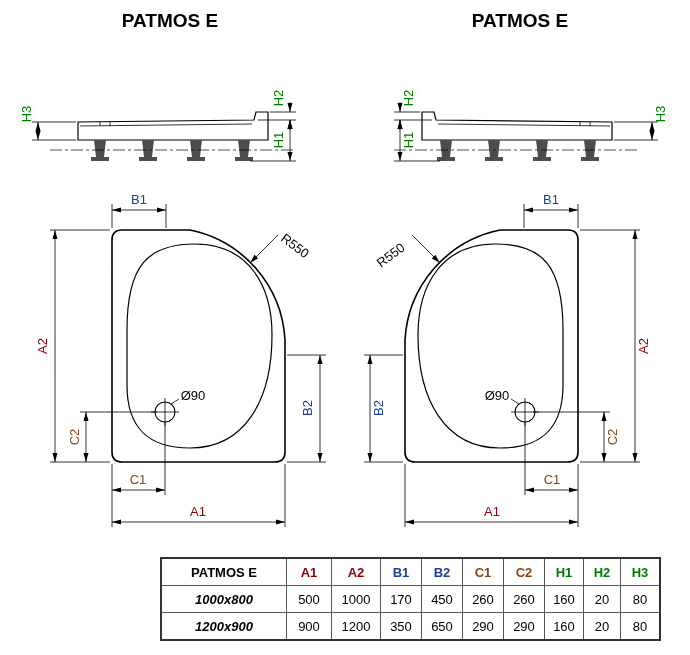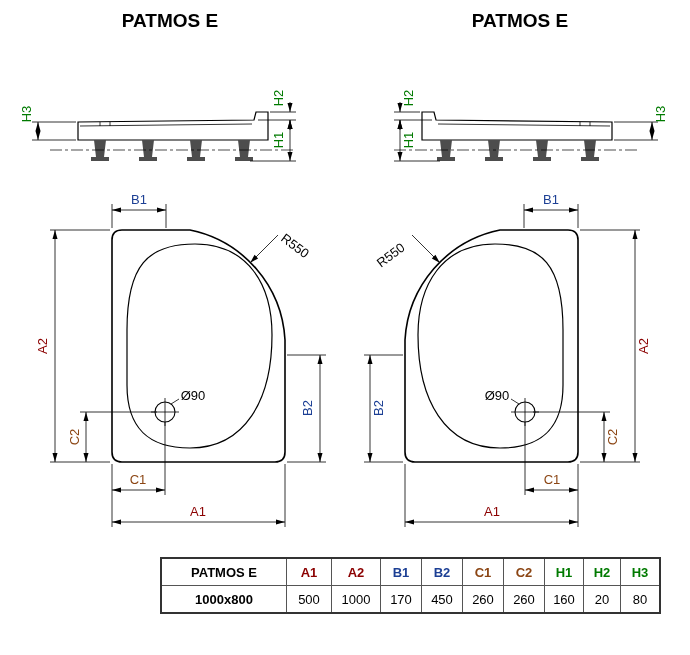--- a/index.html
+++ b/index.html
@@ -40,7 +40,7 @@
   .cB{color:#1c3f94;}
   .cC{color:#8b4513;}
   .cH{color:#007a00;}
-  .model-cell{font-weight:bold;}
+  .model-cell{font-weight:bold;font-style:italic;}
   .w38{width:38px;} .w42{width:42px;} .w34{width:34px;} .w32{width:32px;} .w30{width:30px;}
 </style>
 </head>

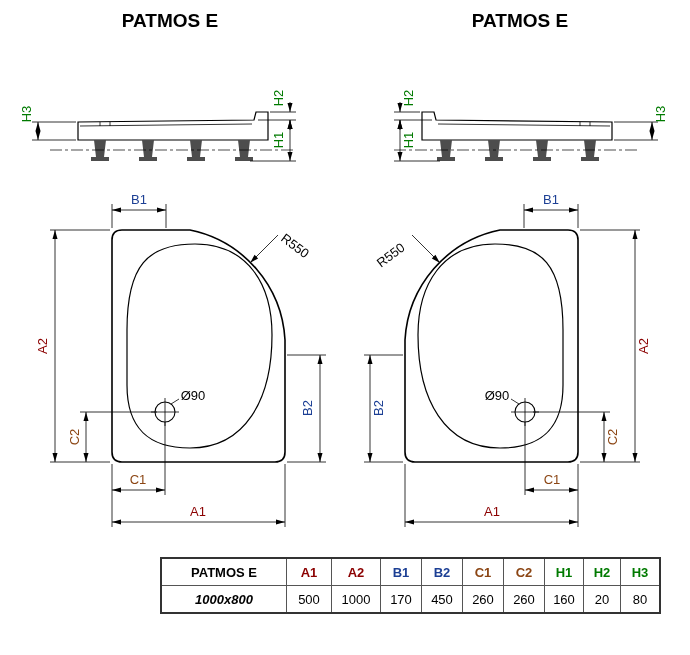--- a/index.html
+++ b/index.html
@@ -269,6 +269,18 @@
       <td>20</td>
       <td>80</td>
     </tr>
+    <tr>
+      <td class="model-cell">1200x900</td>
+      <td>900</td>
+      <td>1200</td>
+      <td>350</td>
+      <td>650</td>
+      <td>290</td>
+      <td>290</td>
+      <td>160</td>
+      <td>20</td>
+      <td>80</td>
+    </tr>
   </tbody>
 </table>
 

